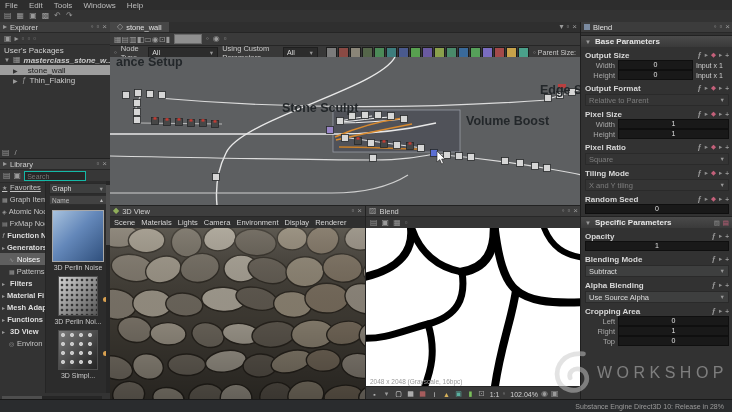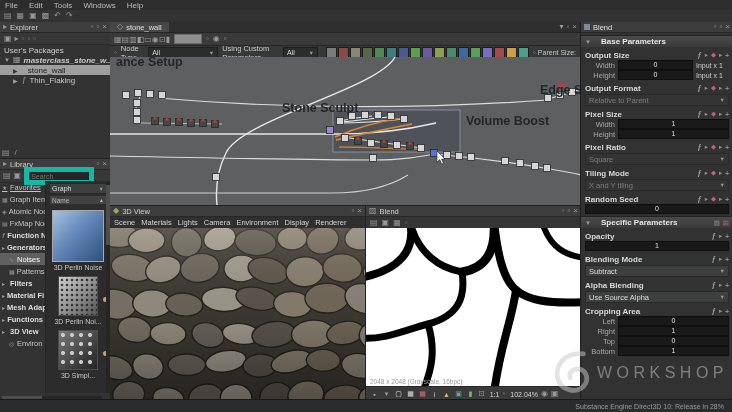--- a/index.html
+++ b/index.html
@@ -101,7 +101,7 @@
   .ptab{height:10px;background:#3c3c3c;display:flex;align-items:center;gap:3px;padding:0 3px;
         font-size:7.5px;color:#e0e0e0;border-bottom:1px solid #282828;}
   .ptab-icon{width:6px;height:6px;background:#7a8aa0;display:inline-block;}
-  .section{height:11px;background:linear-gradient(#4a4a4a,#3a3a3a);display:flex;align-items:center;gap:10px;
+  .section{height:11px;background:linear-gradient(#4a4a4a,#3a3a3a);display:flex;align-items:center;gap:4px;
            font-weight:bold;font-size:8px;color:#e6e6e6;padding:0 4px;margin-top:2px;border-top:1px solid #222;}
   .phead{display:flex;align-items:center;height:10px;padding:0 4px;font-weight:bold;font-size:8px;
          color:#d8d8d8;margin-top:3px;}

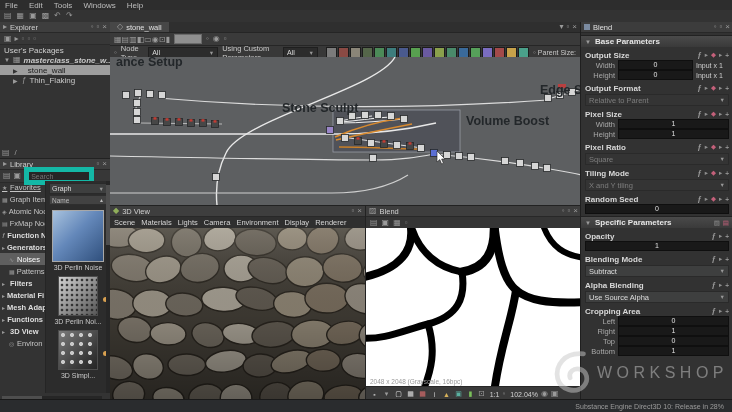--- a/index.html
+++ b/index.html
@@ -31,7 +31,7 @@
   .library-panel{position:absolute;left:0;top:158px;width:110px;height:242px;background:#333;
                  border-right:1px solid #222;border-top:1px solid #222;}
   .lib-toolbar{height:12px;display:flex;gap:3px;align-items:center;padding:0 3px;background:#373737;border-bottom:1px solid #2a2a2a;}
-  .search-input{width:56px;height:8px;background:#262626;border:5px solid #14b8a6;color:#cfcfcf;
+  .search-input{width:56px;height:8px;background:#262626;border:1px solid #14b8a6;color:#cfcfcf;
                 font-size:7px;padding:0 2px;font-family:inherit;}
   .lib-body{position:absolute;top:22px;bottom:8px;left:0;right:0;display:flex;}
   .lib-list{width:45px;overflow:hidden;}

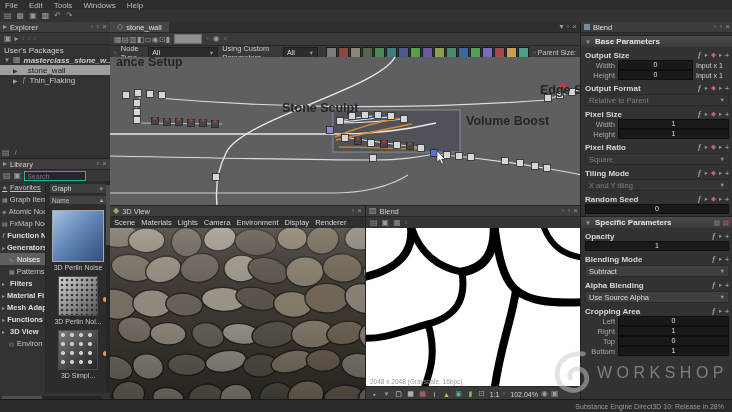--- a/index.html
+++ b/index.html
@@ -761,10 +761,6 @@
           <span class="vlabel">Top</span>
           <div class="slider">0</div>
         </div>
-        <div class="vrow">
-          <span class="vlabel">Bottom</span>
-          <div class="slider">1</div>
-        </div>
       </div>
   </div>
 

